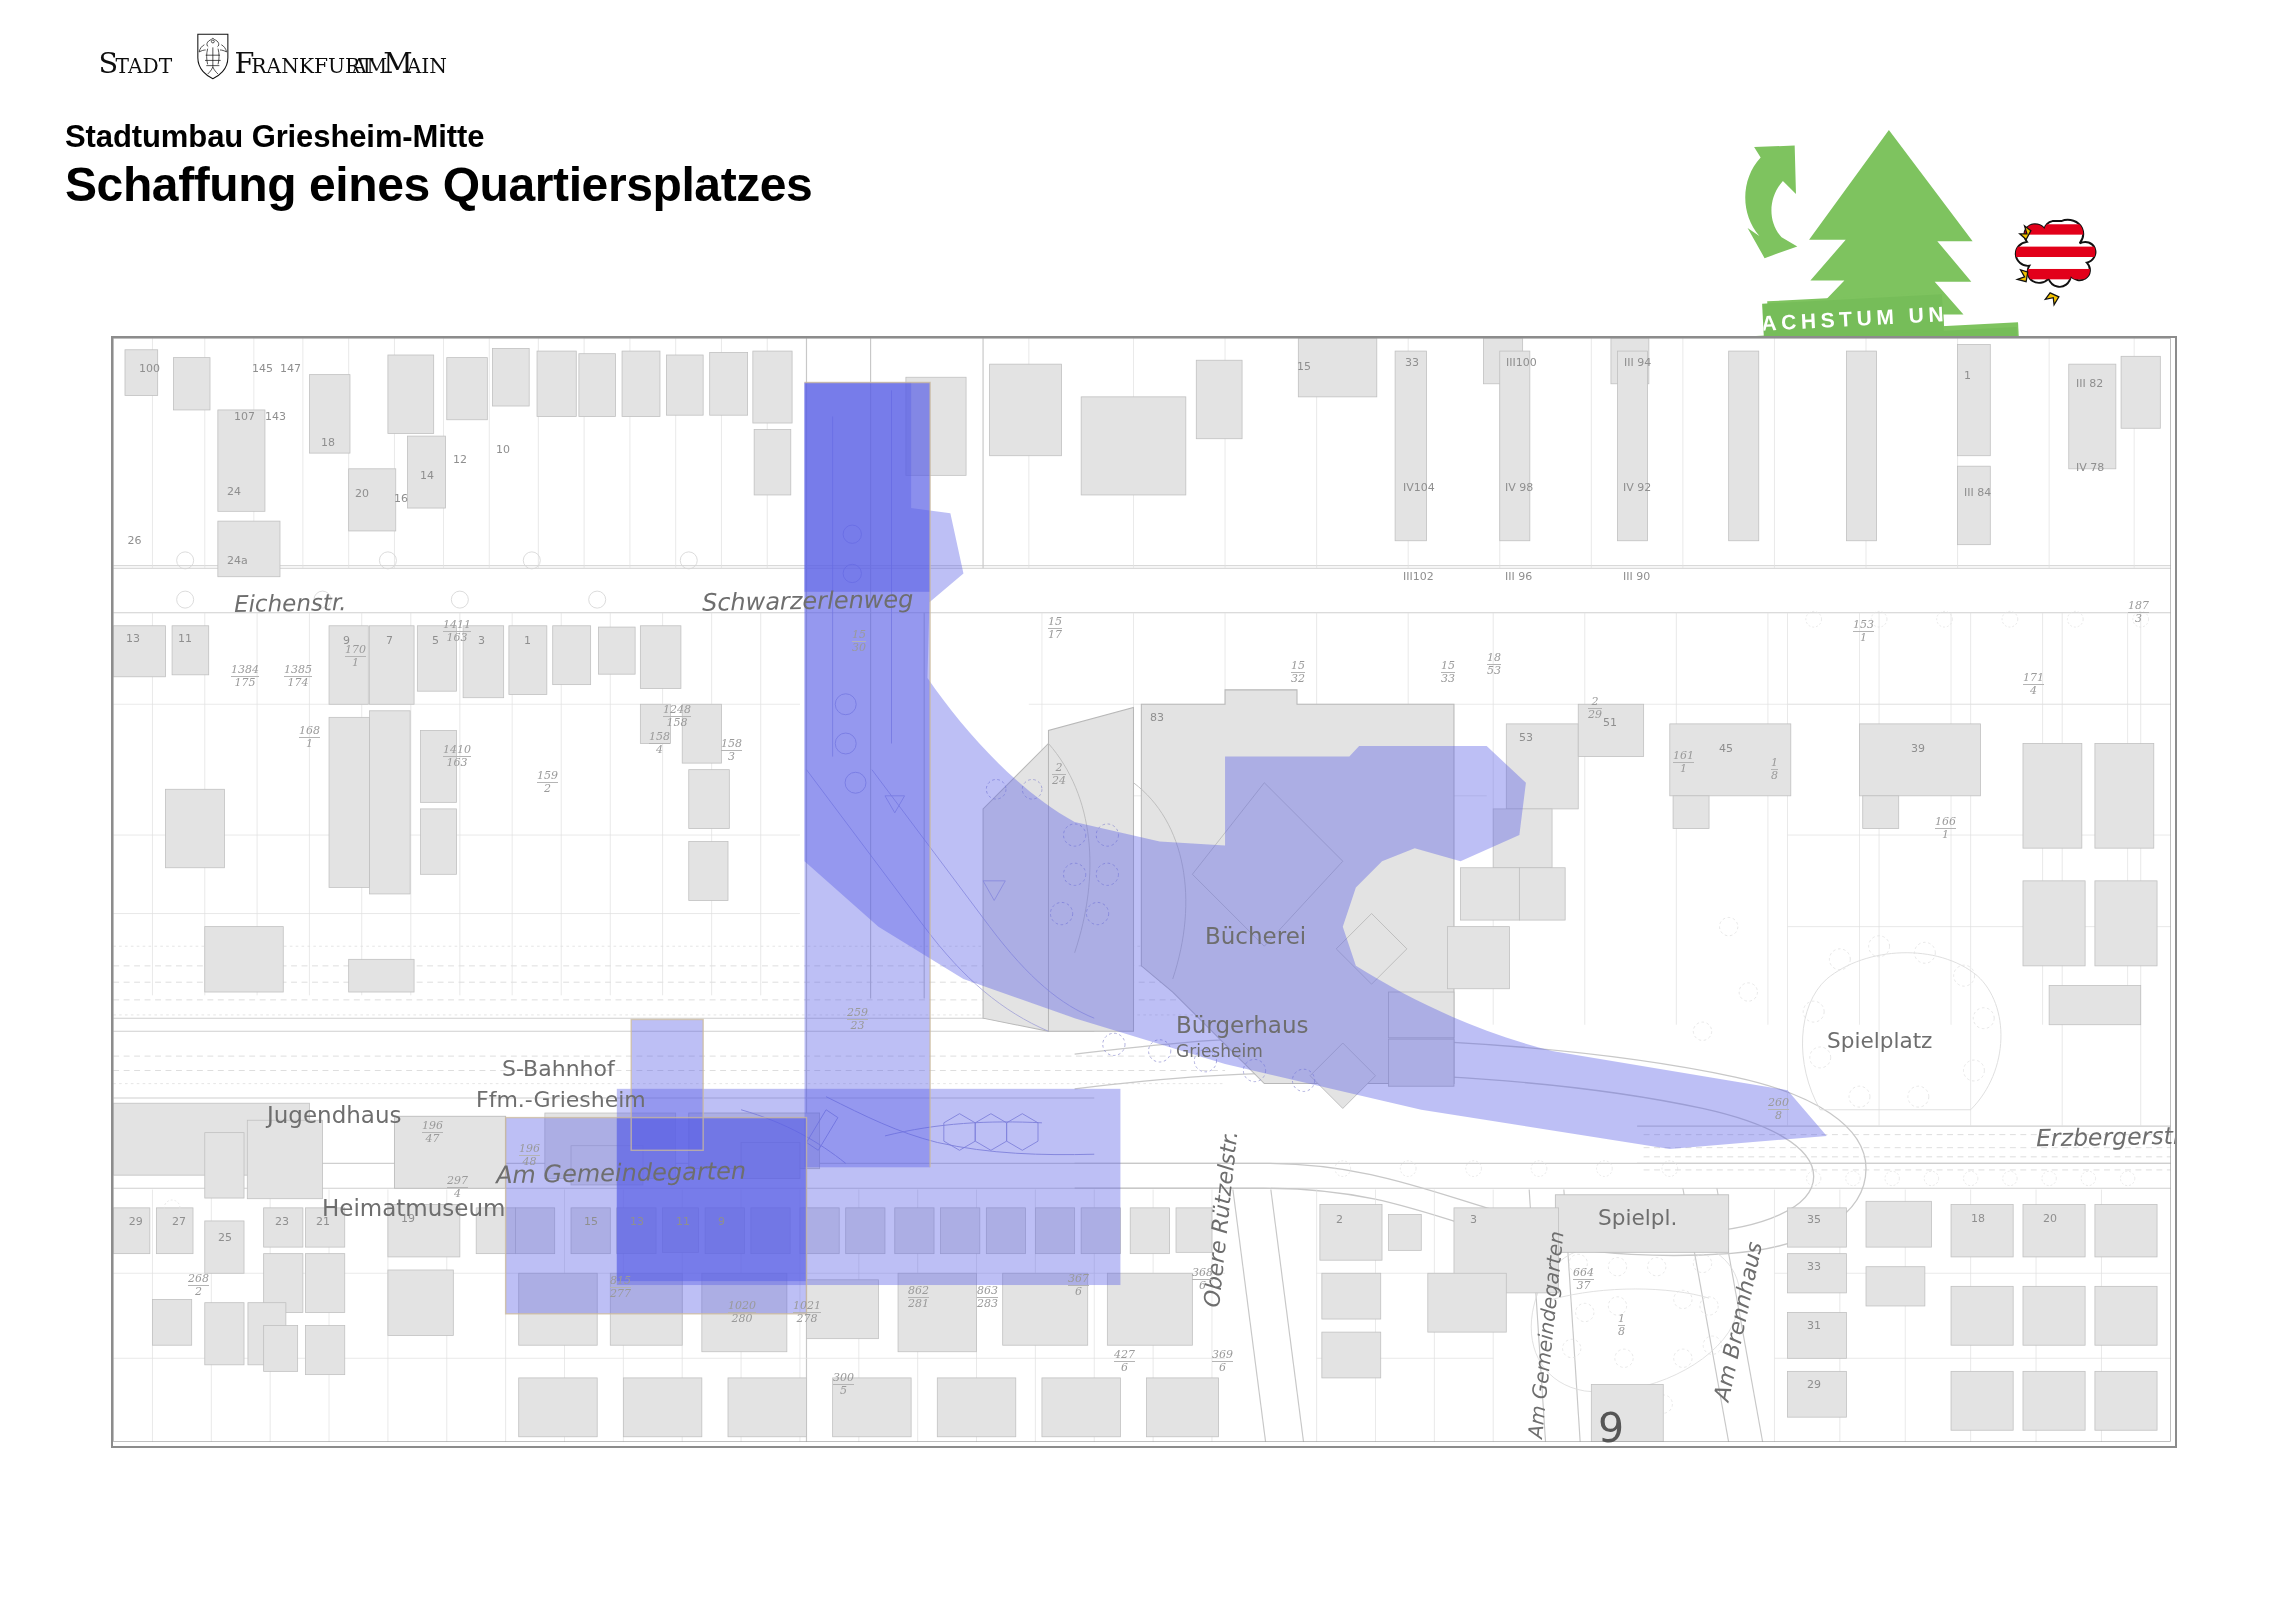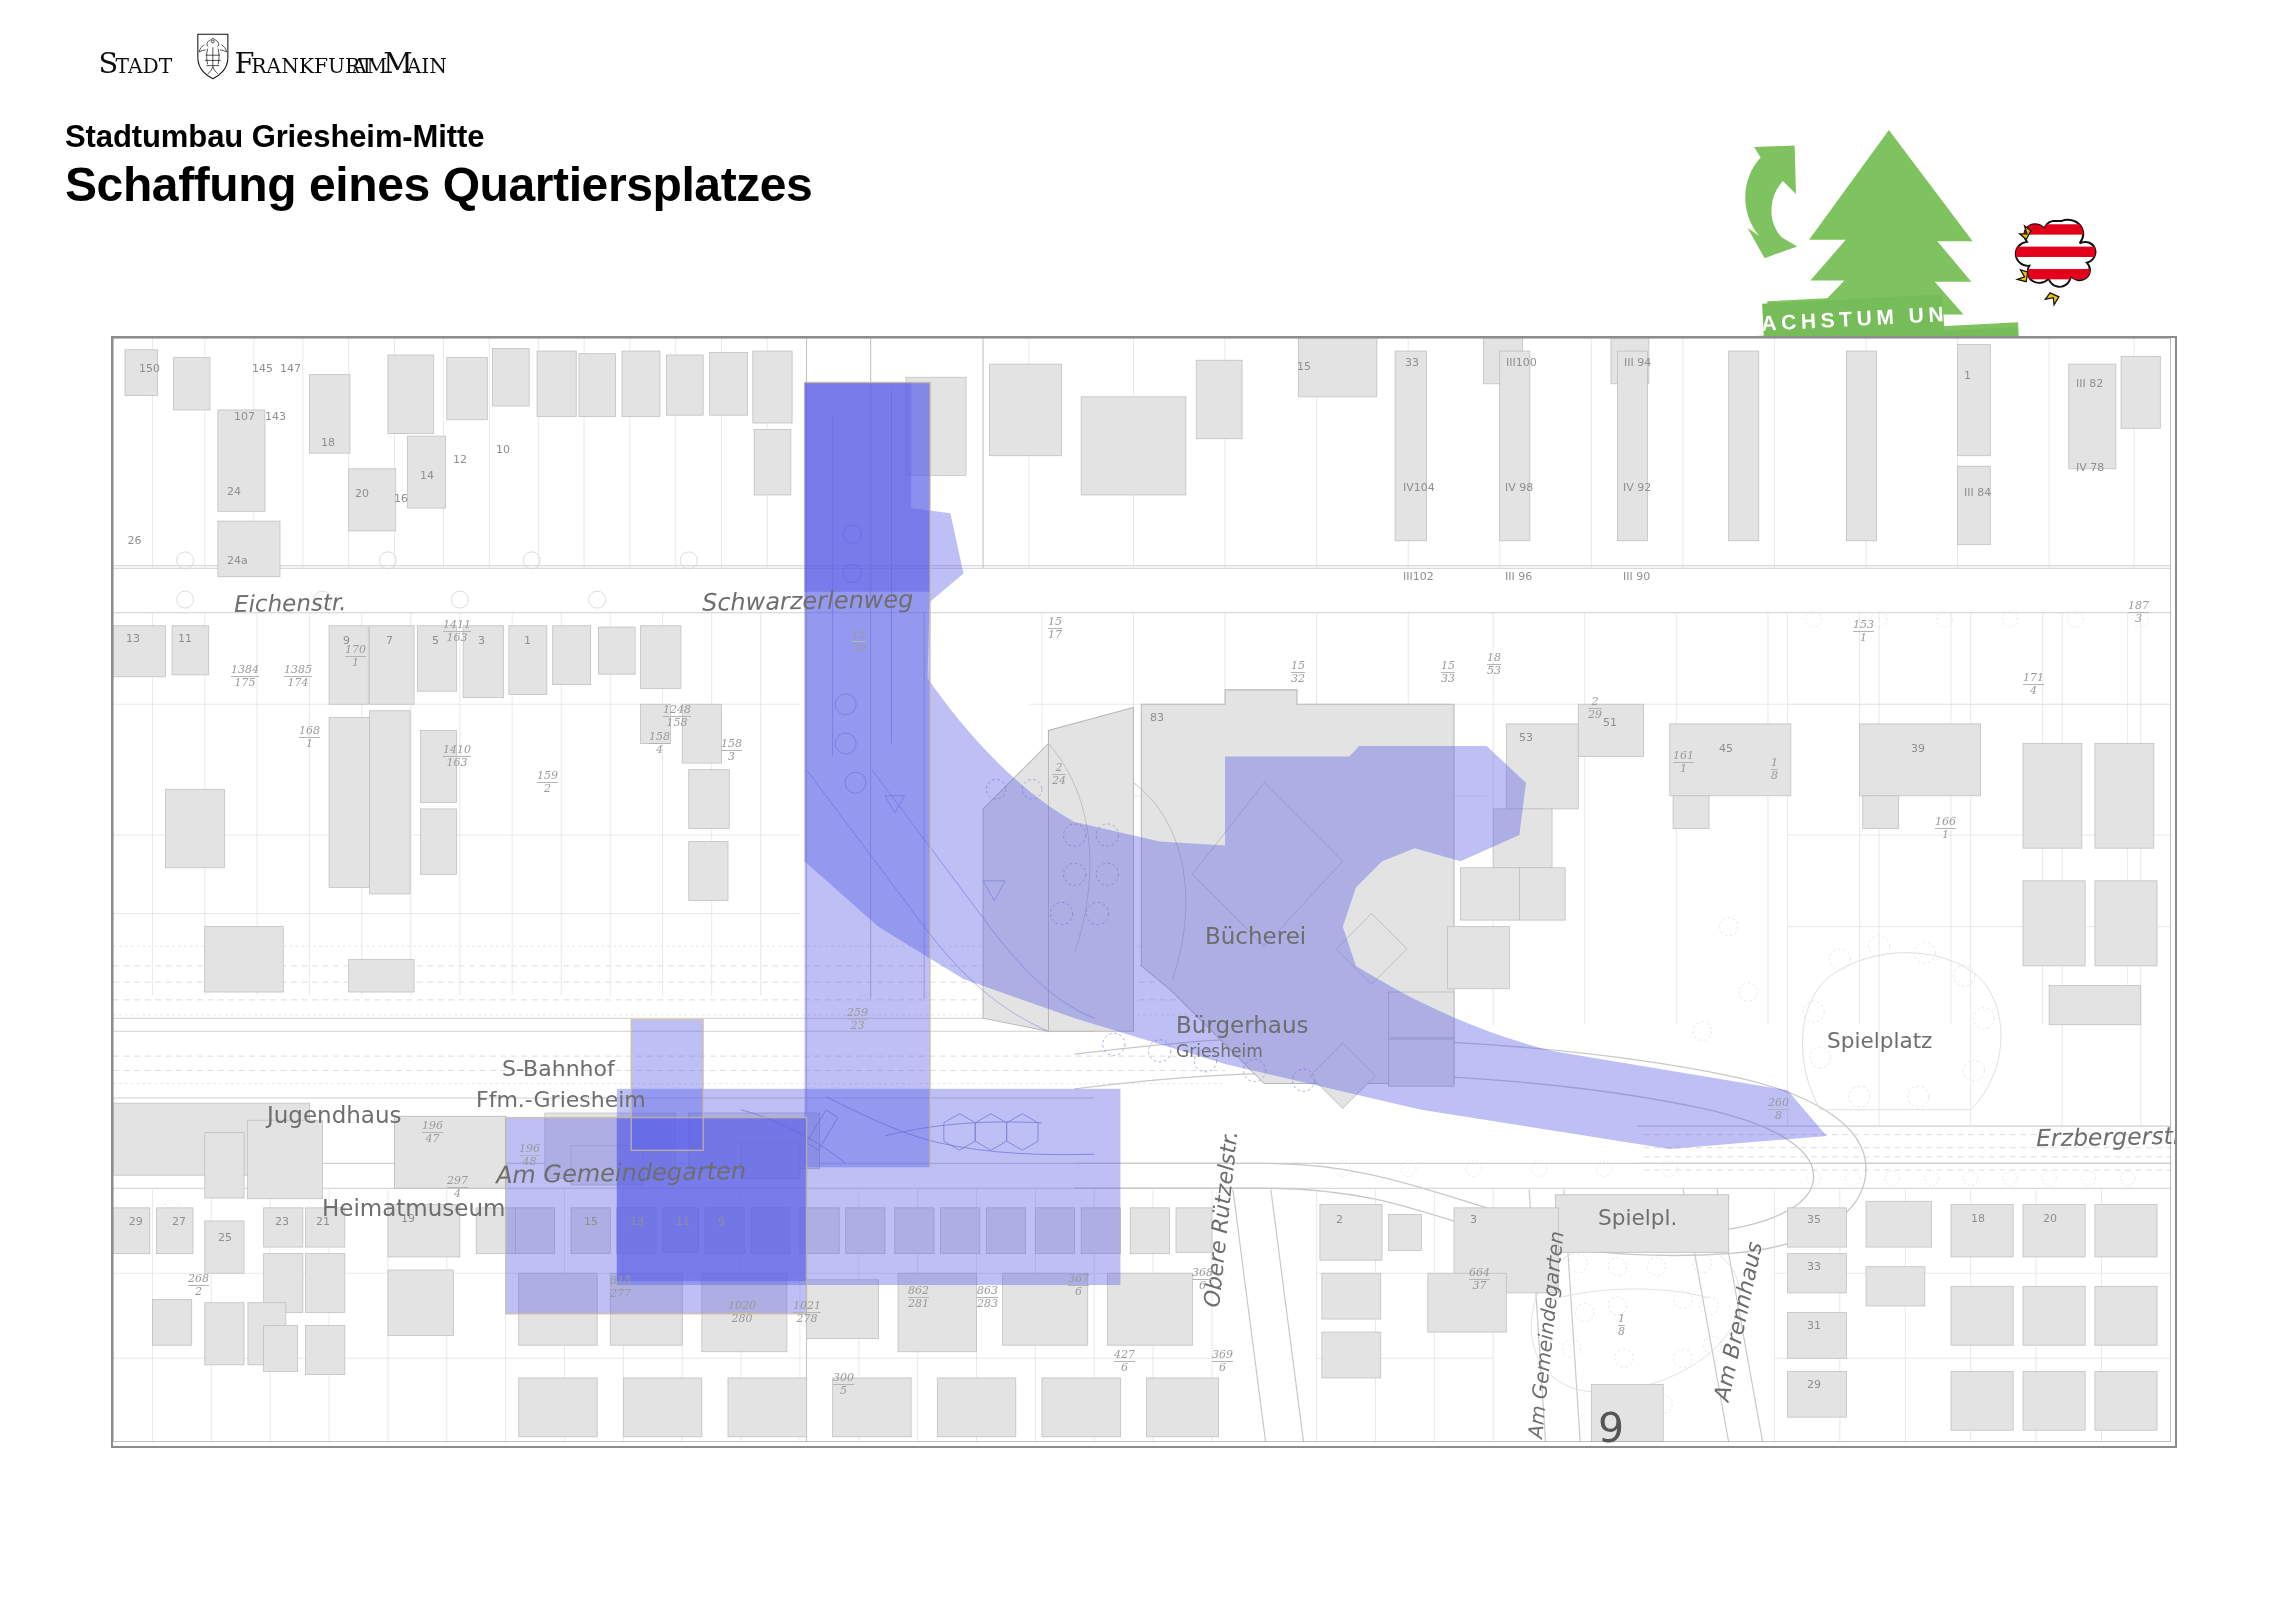--- a/index.html
+++ b/index.html
@@ -654,7 +654,7 @@
       <div class="lbl poi" style="left:1714px;top:690px;font-size:21.6px;">Spielplatz</div>
       <div class="lbl poi" style="left:1485px;top:867px;font-size:21.6px;">Spielpl.</div>
 
-      <div class="num" style="left:26px;top:23.6px;">150</div>
+      <div class="num" style="left:26px;top:23.6px;">100</div>
       <div class="num" style="left:14.4px;top:196px;">26</div>
       <div class="num" style="left:114px;top:147px;">24</div>
       <div class="num" style="left:114px;top:216px;">24a</div>

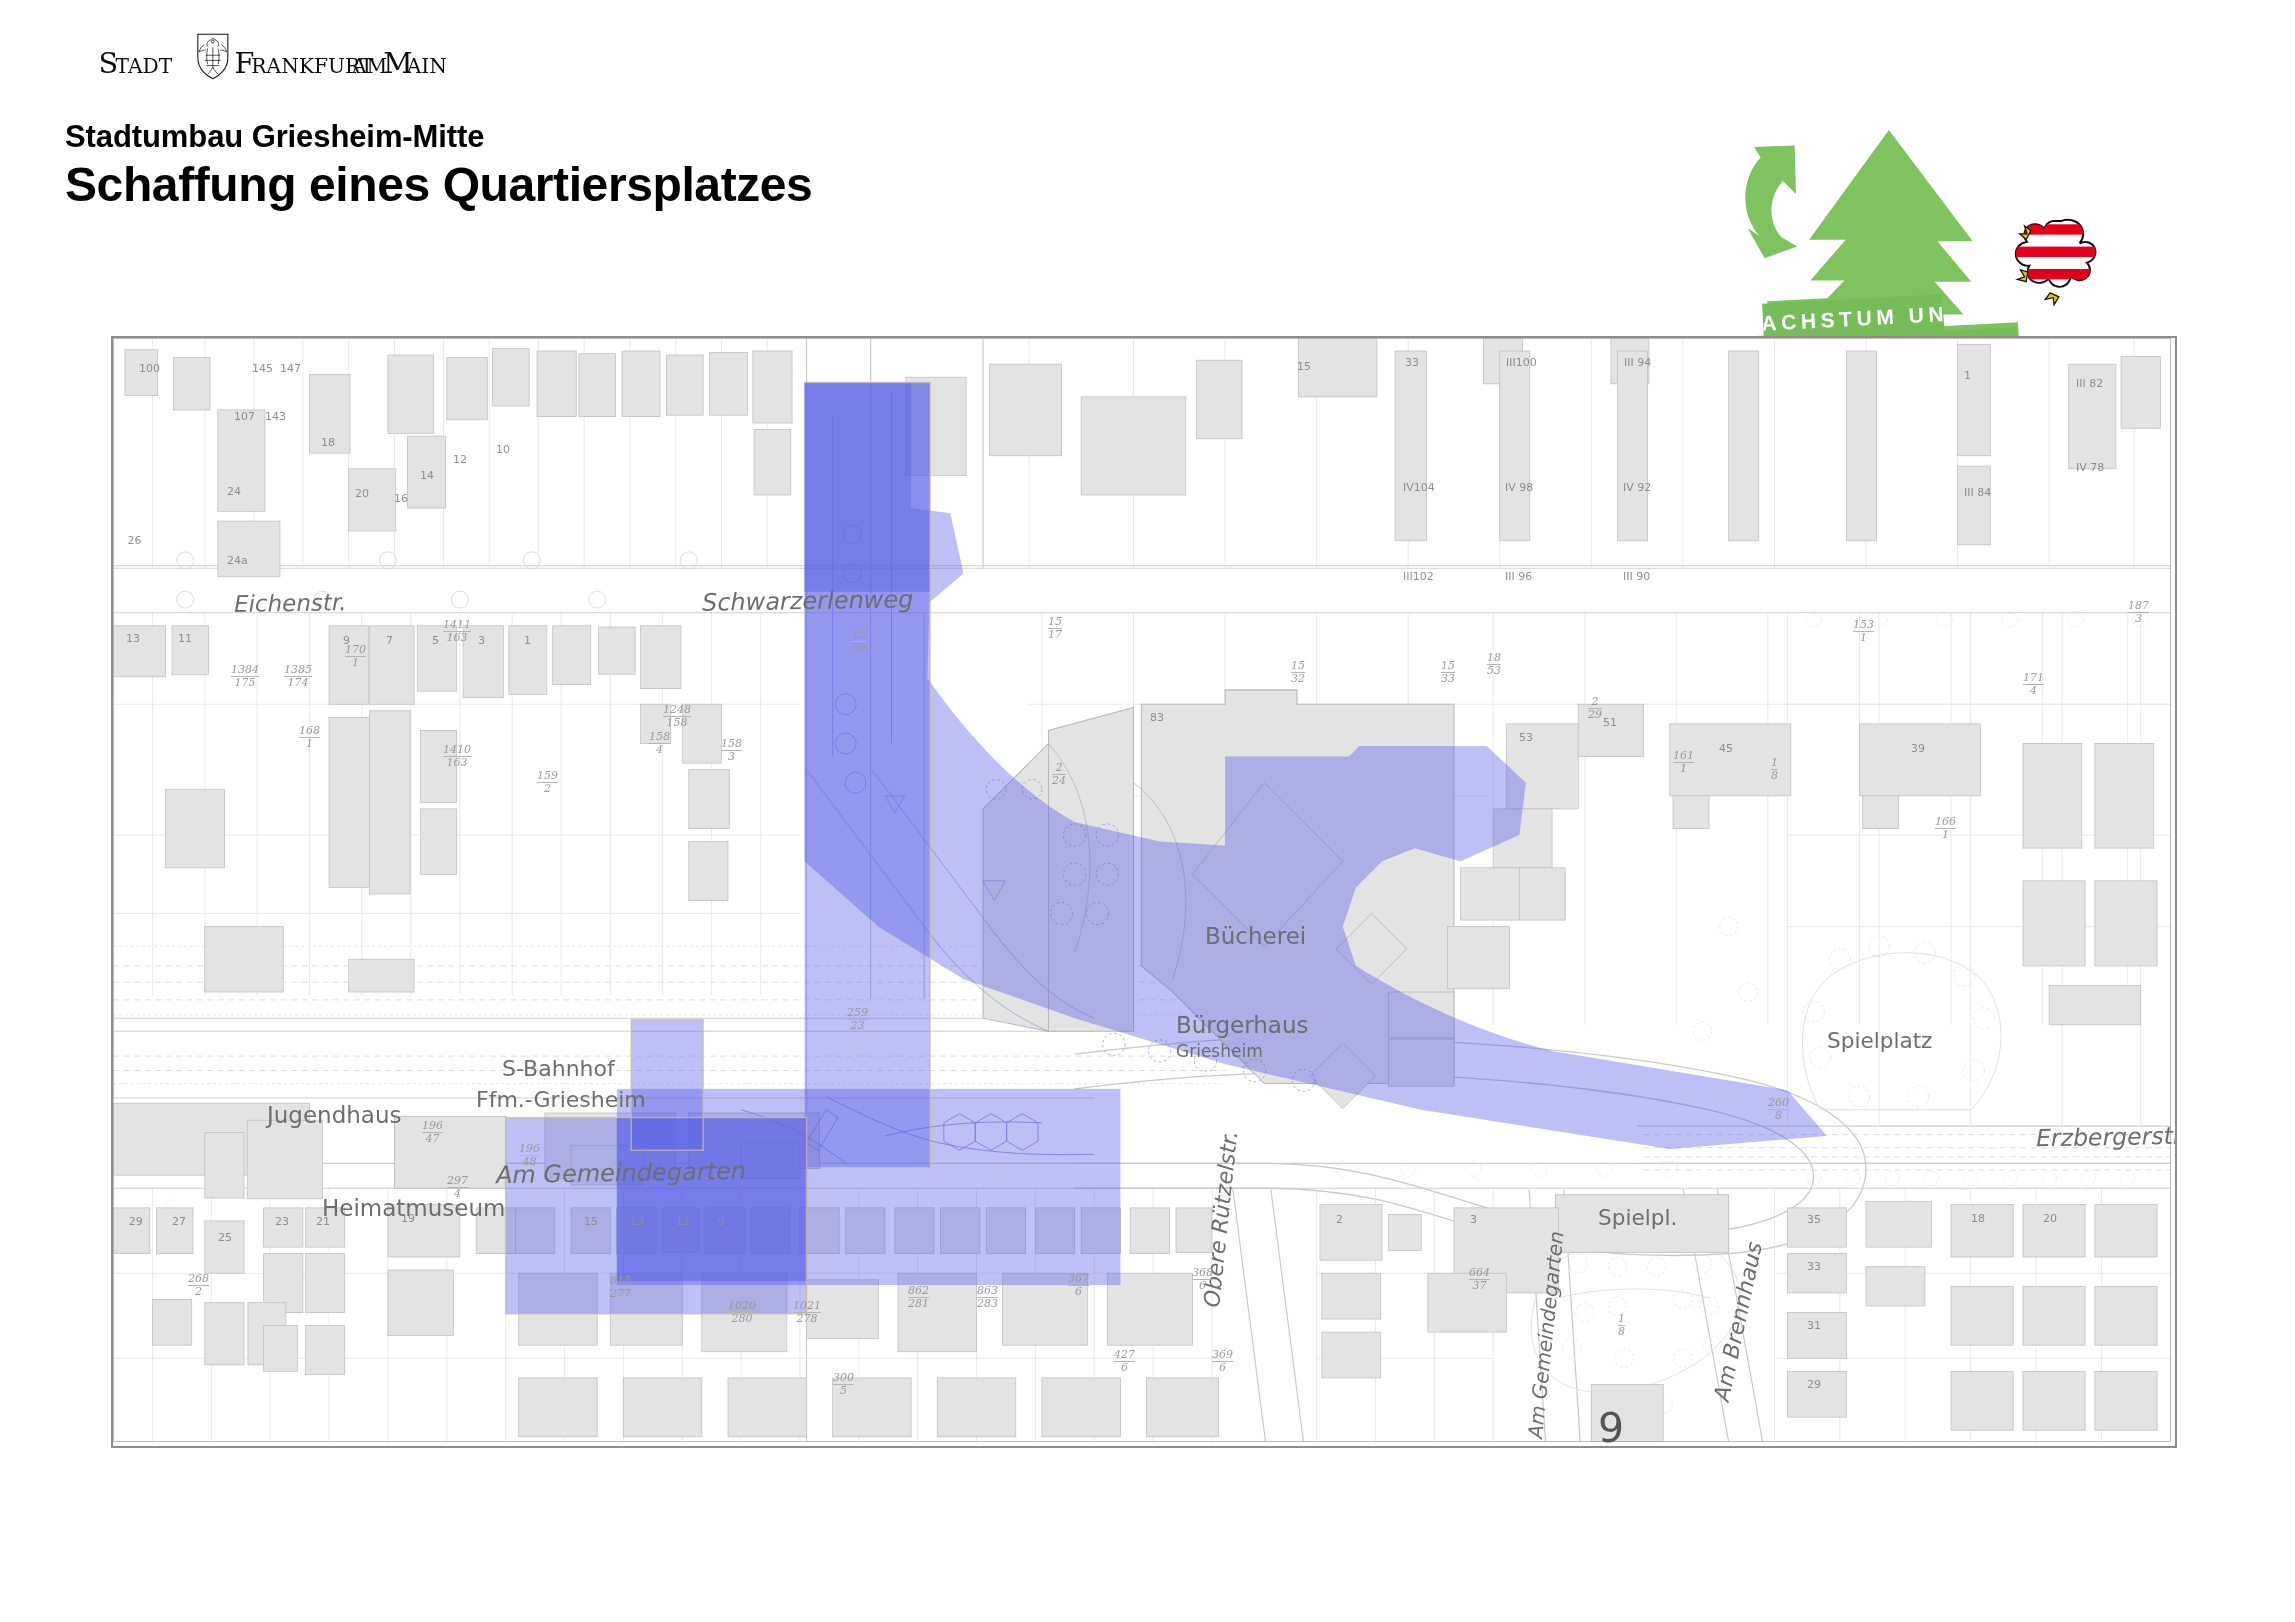--- a/index.html
+++ b/index.html
@@ -746,7 +746,7 @@
       <div class="frac" style="left:1655px;top:759px;"><span class="t">260</span><span>8</span></div>
       <div class="frac" style="left:955px;top:935px;"><span class="t">367</span><span>6</span></div>
       <div class="frac" style="left:1079px;top:929px;"><span class="t">368</span><span>6</span></div>
-      <div class="frac" style="left:1356px;top:929px;"><span class="t">664</span><span>37</span></div>
+      <div class="frac" style="left:1460px;top:929px;"><span class="t">664</span><span>37</span></div>
       <div class="frac" style="left:1001px;top:1011px;"><span class="t">427</span><span>6</span></div>
       <div class="frac" style="left:1099px;top:1011px;"><span class="t">369</span><span>6</span></div>
       <div class="frac" style="left:615px;top:962px;"><span class="t">1020</span><span>280</span></div>

